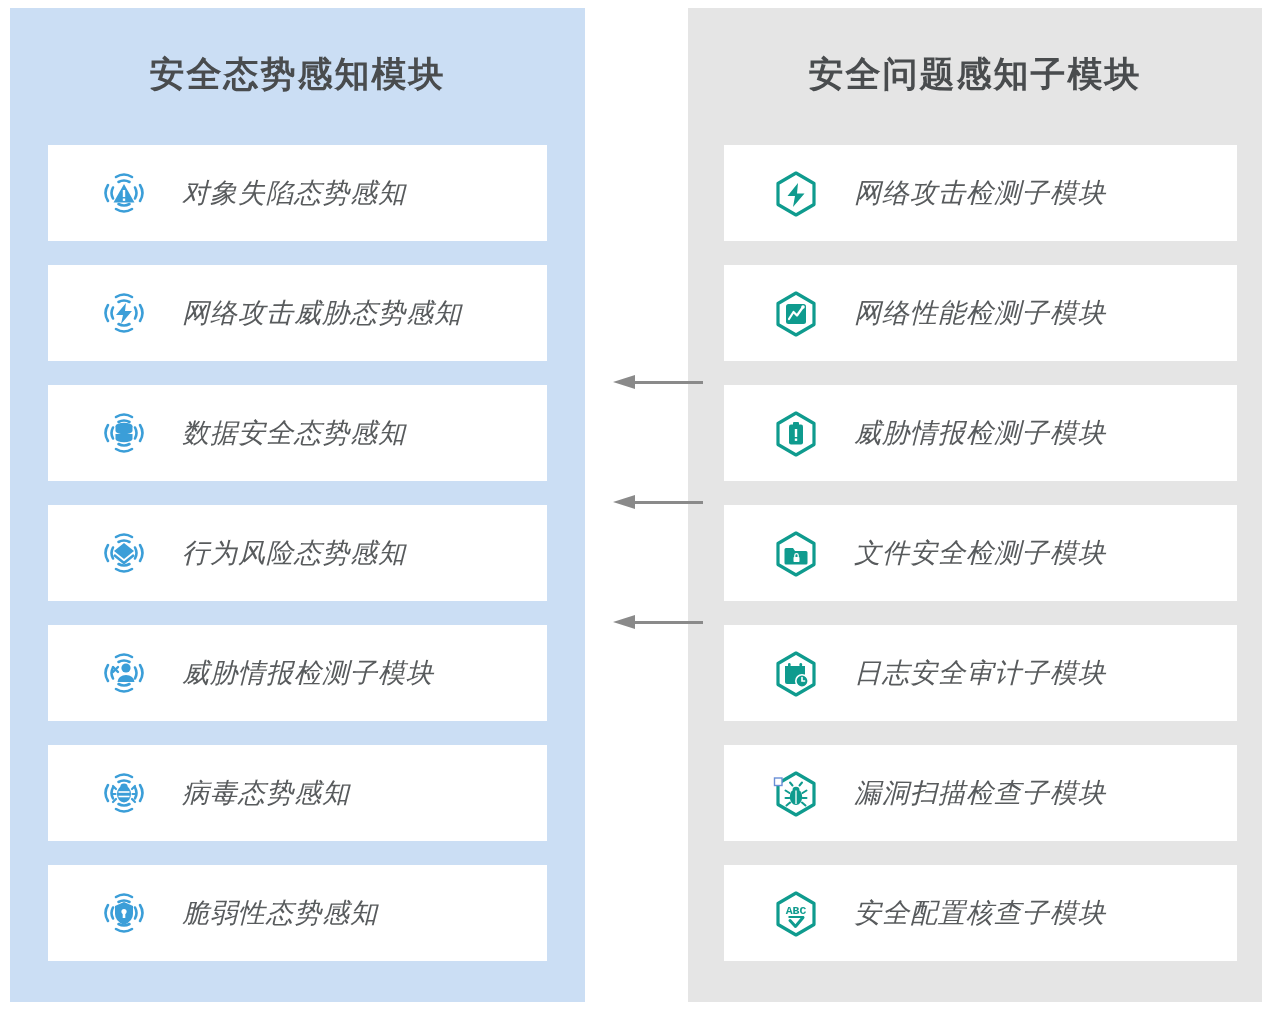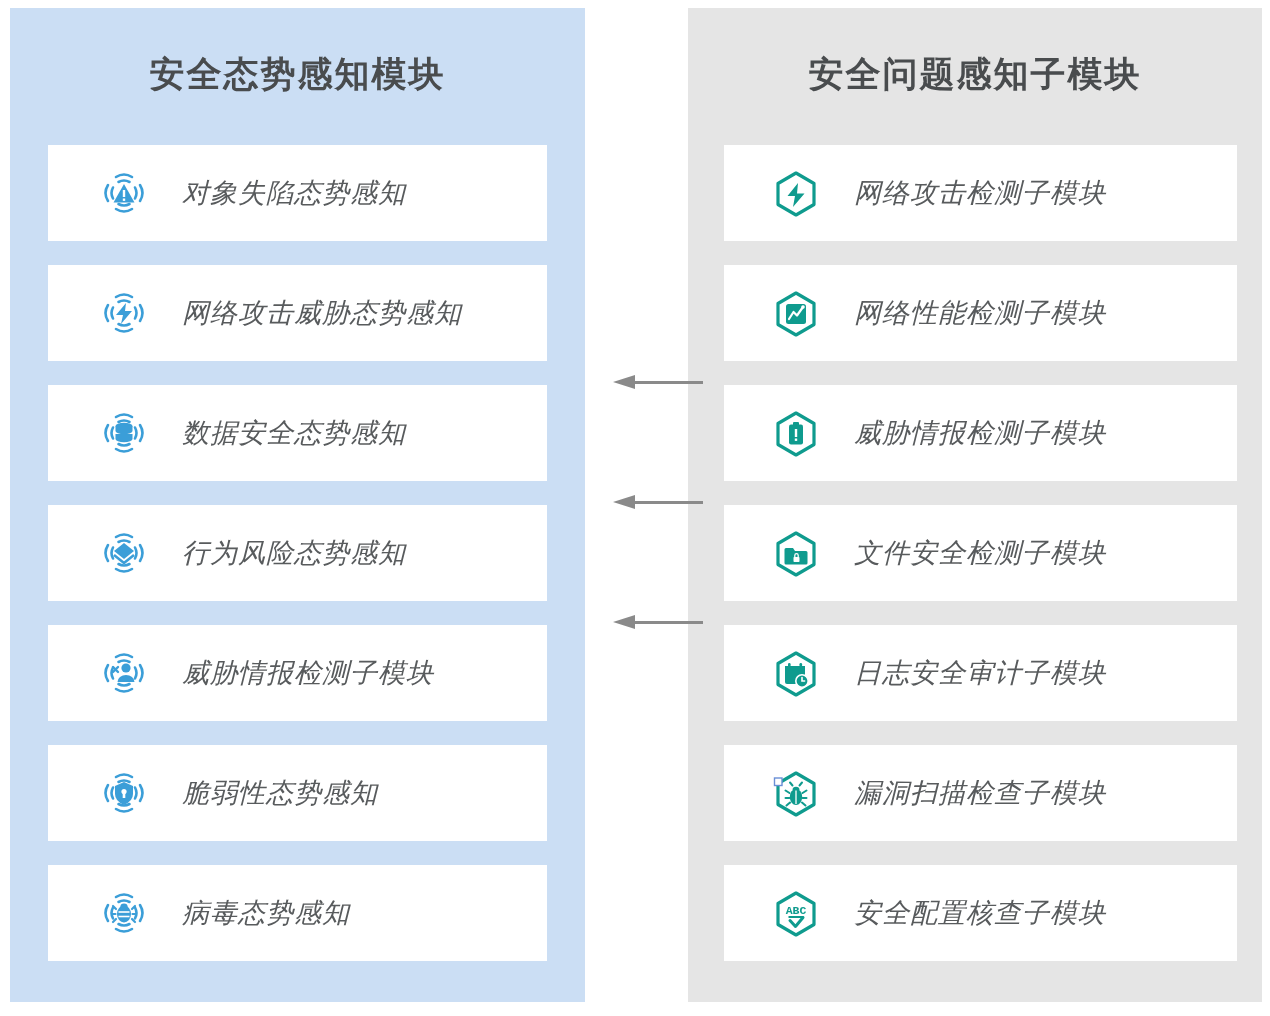--- a/index.html
+++ b/index.html
@@ -204,27 +204,6 @@
               <path d="M46 22 Q51 30 46 38"></path>
               <path d="M41 24.5 Q44 30 41 35.5"></path>
             </g>
-            <path d="M30 19 L39 23 V31 Q39 38 30 42 Q21 38 21 31 V23 Z" fill="#3b9ed8"></path>
-            <circle cx="30" cy="28.5" r="2.6" fill="#ffffff"></circle>
-            <rect x="28.7" y="29" width="2.6" height="6" fill="#ffffff"></rect>
-          </svg>
-        </div>
-        <div class="card-label">脆弱性态势感知</div>
-      </div>
-
-      <div class="card">
-        <div class="card-icon">
-          <svg width="60" height="60" viewBox="0 0 60 60">
-            <g fill="none" stroke="#3b9ed8" stroke-width="2.6" stroke-linecap="round">
-              <path d="M22 14 Q30 9 38 14"></path>
-              <path d="M24.5 19 Q30 16 35.5 19"></path>
-              <path d="M22 46 Q30 51 38 46"></path>
-              <path d="M24.5 41 Q30 44 35.5 41"></path>
-              <path d="M14 22 Q9 30 14 38"></path>
-              <path d="M19 24.5 Q16 30 19 35.5"></path>
-              <path d="M46 22 Q51 30 46 38"></path>
-              <path d="M41 24.5 Q44 30 41 35.5"></path>
-            </g>
             <ellipse cx="30" cy="31" rx="7" ry="8.5" fill="#3b9ed8"></ellipse>
             <ellipse cx="30" cy="23.5" rx="3.6" ry="3" fill="#3b9ed8"></ellipse>
             <g stroke="#3b9ed8" stroke-width="2.2" stroke-linecap="round">
@@ -242,6 +221,27 @@
           </svg>
         </div>
         <div class="card-label">病毒态势感知</div>
+      </div>
+
+      <div class="card">
+        <div class="card-icon">
+          <svg width="60" height="60" viewBox="0 0 60 60">
+            <g fill="none" stroke="#3b9ed8" stroke-width="2.6" stroke-linecap="round">
+              <path d="M22 14 Q30 9 38 14"></path>
+              <path d="M24.5 19 Q30 16 35.5 19"></path>
+              <path d="M22 46 Q30 51 38 46"></path>
+              <path d="M24.5 41 Q30 44 35.5 41"></path>
+              <path d="M14 22 Q9 30 14 38"></path>
+              <path d="M19 24.5 Q16 30 19 35.5"></path>
+              <path d="M46 22 Q51 30 46 38"></path>
+              <path d="M41 24.5 Q44 30 41 35.5"></path>
+            </g>
+            <path d="M30 19 L39 23 V31 Q39 38 30 42 Q21 38 21 31 V23 Z" fill="#3b9ed8"></path>
+            <circle cx="30" cy="28.5" r="2.6" fill="#ffffff"></circle>
+            <rect x="28.7" y="29" width="2.6" height="6" fill="#ffffff"></rect>
+          </svg>
+        </div>
+        <div class="card-label">脆弱性态势感知</div>
       </div>
 
     </div>

